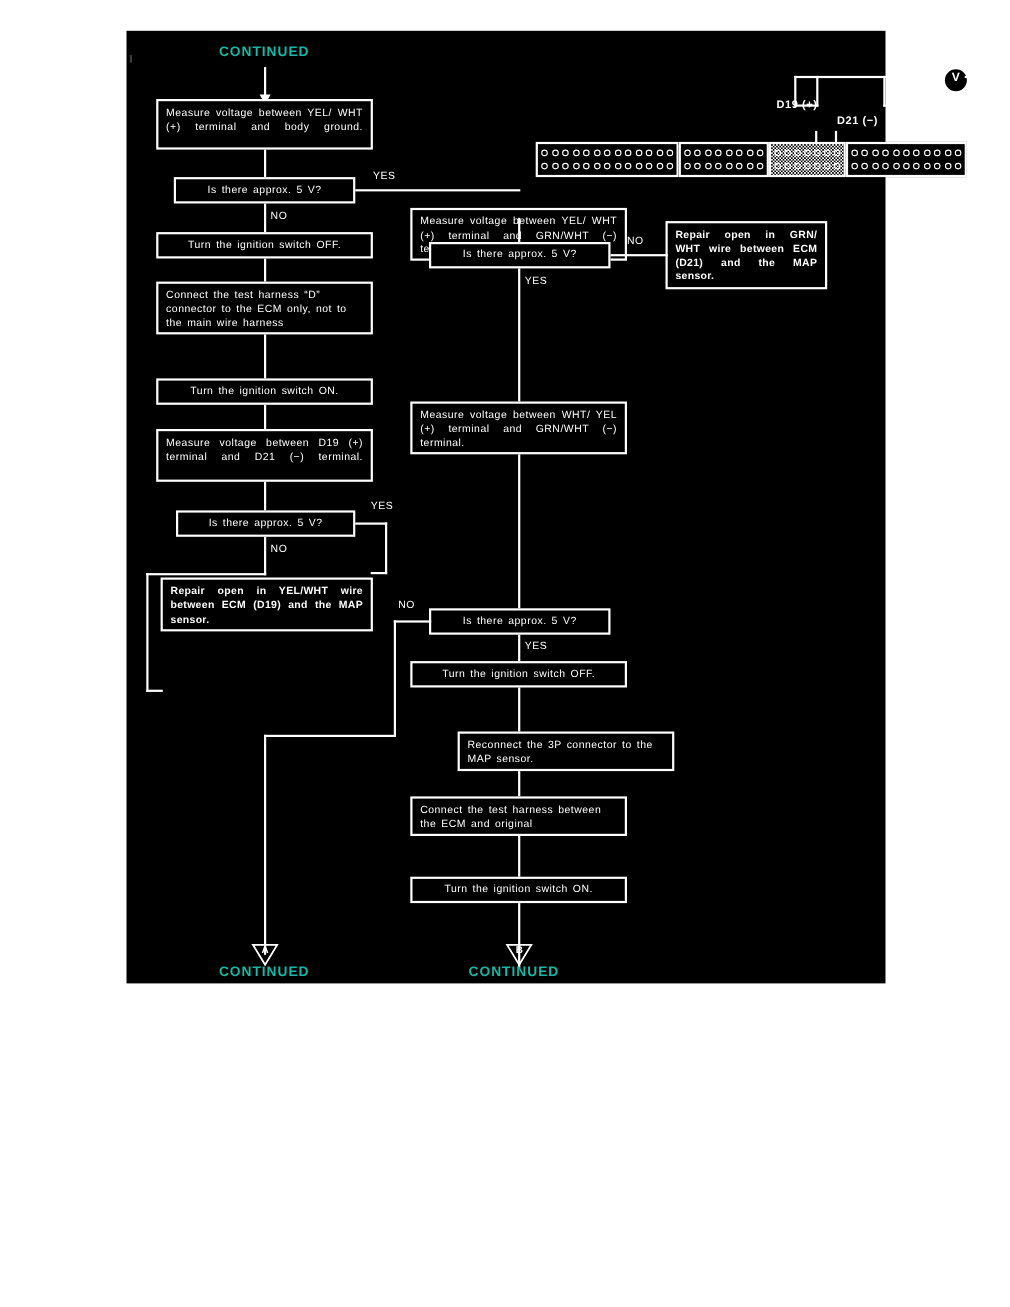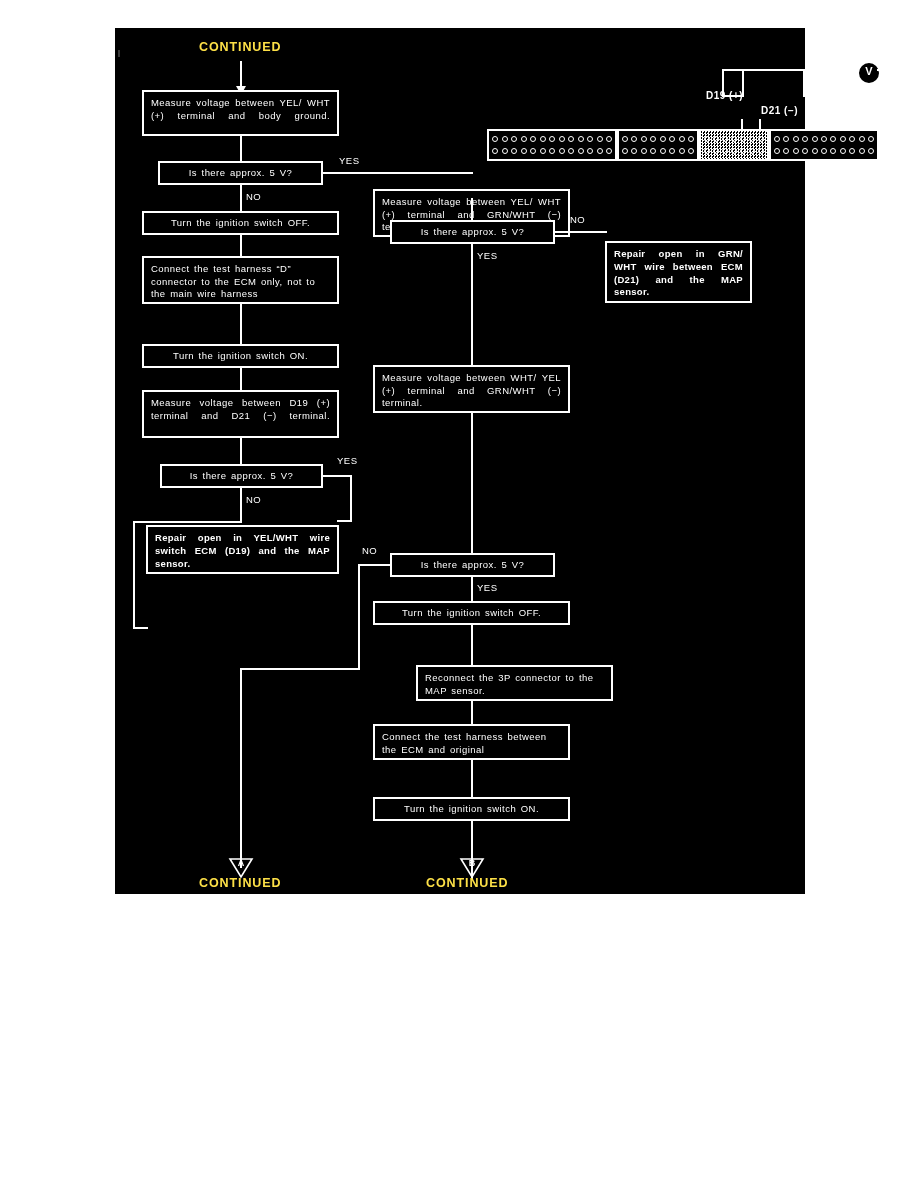--- a/index.html
+++ b/index.html
@@ -66,7 +66,7 @@
   }
   .lbl-big {
     position: absolute;
-    color: #fde047;
+    color: #14b8a6;
     font-size: 12.5px;
     font-weight: bold;
     letter-spacing: 0.9px;

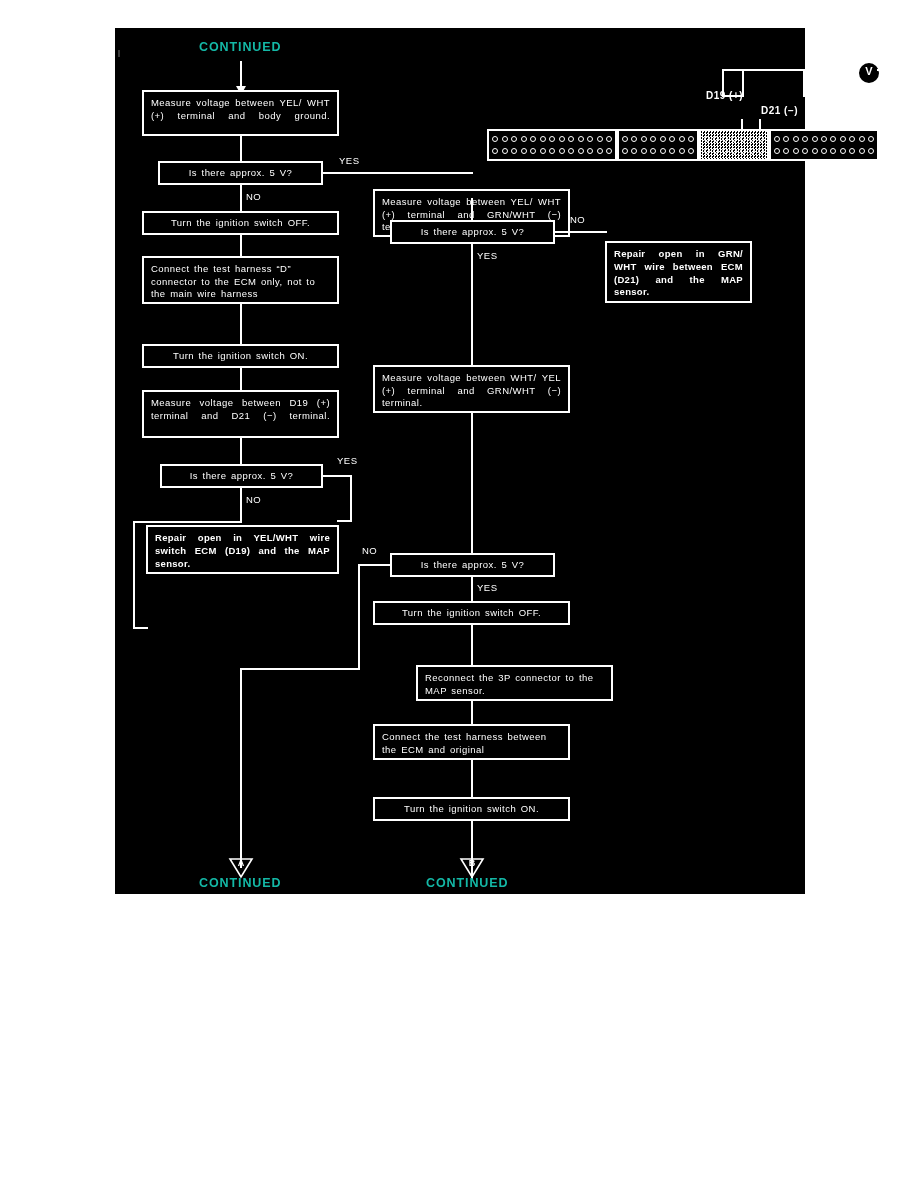--- a/index.html
+++ b/index.html
@@ -217,7 +217,7 @@
 
     <div class="box center" style="left:275px; top:192px; width:165px; height:24px;">Is there approx. 5 V?</div>
 
-    <div class="box bold just" style="left:490px; top:173px; width:147px; height:62px;margin-top:40px;">Repair open in GRN/ WHT wire between ECM (D21) and the MAP sensor.</div>
+    <div class="box bold just" style="left:490px; top:173px; width:147px; height:62px;">Repair open in GRN/ WHT wire between ECM (D21) and the MAP sensor.</div>
 
     <div class="box just" style="left:258px; top:337px; width:197px; height:48px;">Measure voltage between WHT/ YEL (+) terminal and GRN/WHT (−) terminal.</div>
 

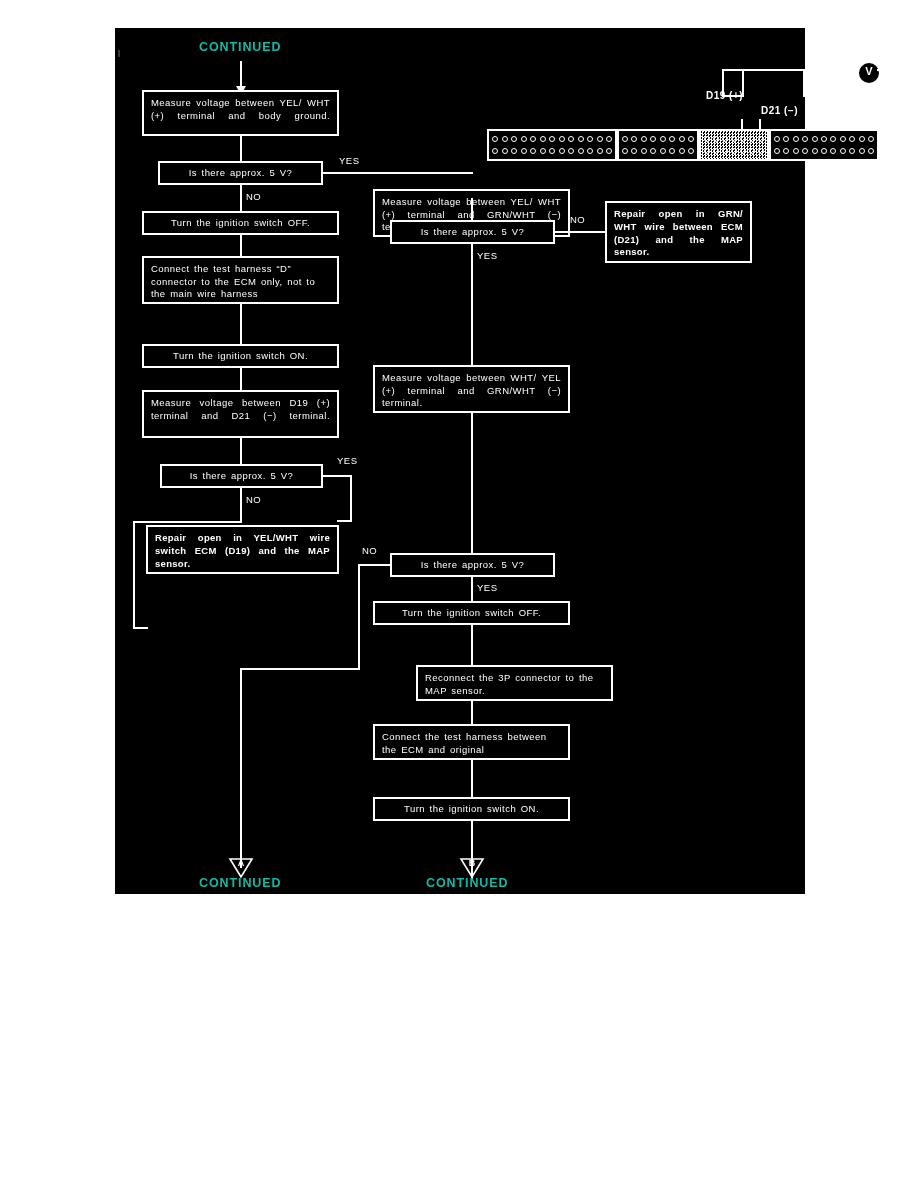--- a/index.html
+++ b/index.html
@@ -187,7 +187,7 @@
 
     <div class="box center" style="left:45px; top:436px; width:163px; height:24px;">Is there approx. 5 V?</div>
 
-    <div class="box bold just" style="left:31px; top:497px; width:193px; height:49px;">Repair open in YEL/WHT wire switch ECM (D19) and the MAP sensor.</div>
+    <div class="box bold just" style="left:31px; top:497px; width:193px; height:49px;">Repair open in YEL/WHT wire between ECM (D19) and the MAP sensor.</div>
 
 
     <div class="vline" style="left:125px; top:108px; height:25px;"></div>

